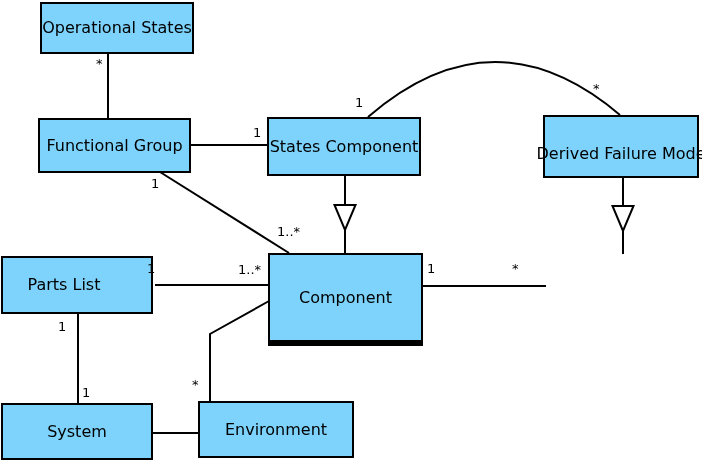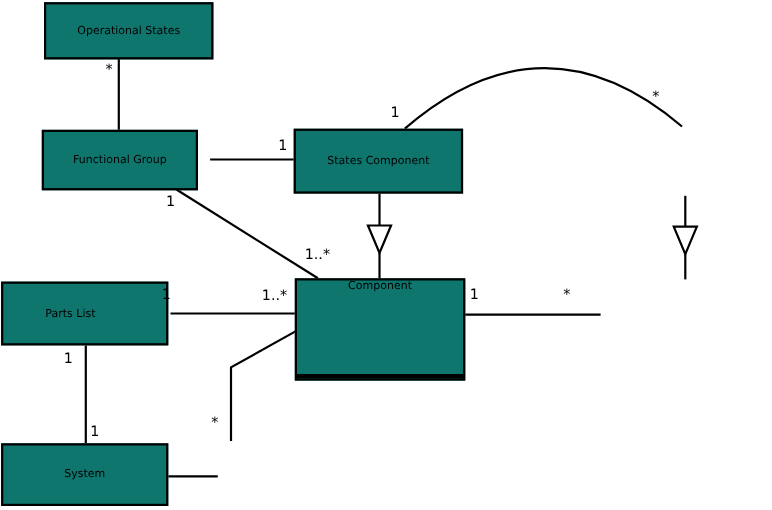--- a/index.html
+++ b/index.html
@@ -22,12 +22,12 @@
   .box {
     position: absolute;
     box-sizing: border-box;
-    background: #0f766e;
+    background: #7dd3fc;
     border: 2px solid #000000;
     display: flex;
     align-items: center;
     justify-content: center;
-    font-size: 10px;
+    font-size: 16px;
     line-height: 1.1;
     z-index: 2;
     white-space: nowrap;

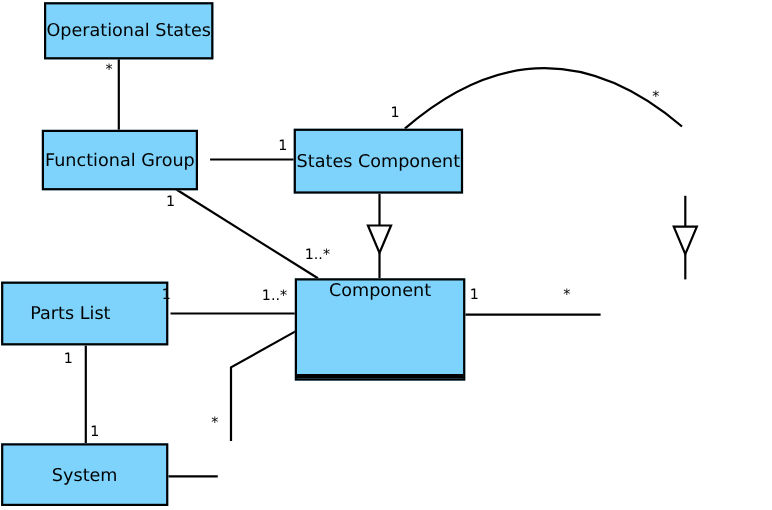--- a/index.html
+++ b/index.html
@@ -34,7 +34,7 @@
   }
   .box .label { text-align: center; }
   #box-operational-states { left: 40px;  top: 2px;   width: 154px; height: 52px; }
-  #box-functional-group   { left: 38px;  top: 118px; width: 142px; height: 55px; }
+  #box-functional-group   { left: 38px;  top: 118px; width: 153px; height: 55px; }
   #box-derived-component  { left: 267px; top: 117px; width: 154px; height: 59px; }
   #box-derived-failure-mode { left: 543px; top: 115px; width: 156px; height: 63px; padding-top: 14px; }
   #box-parts-list         { left: 1px;   top: 256px; width: 152px; height: 58px; padding-right: 26px; }

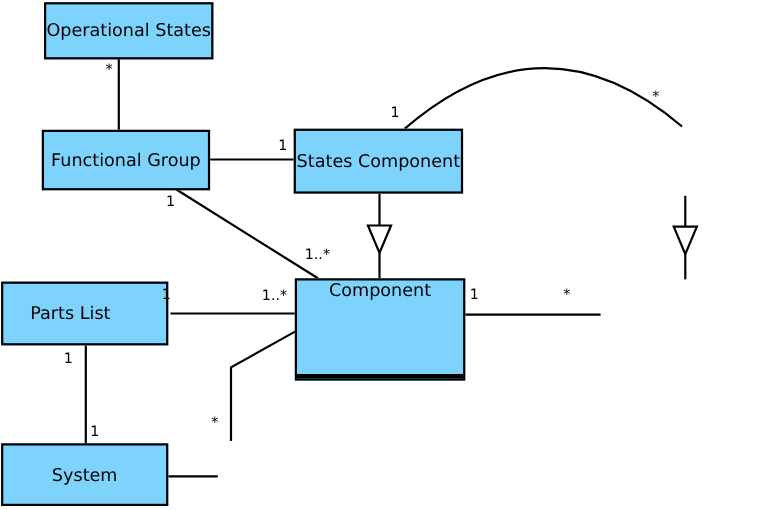--- a/index.html
+++ b/index.html
@@ -128,6 +128,9 @@
     <span class="label">States Component</span>
   </div>
 
+  <div class="box" id="box-derived-failure-mode">
+    <span class="label">Derived Failure Mode</span>
+  </div>
 
   <div class="box" id="box-parts-list">
     <span class="label">Parts List</span>

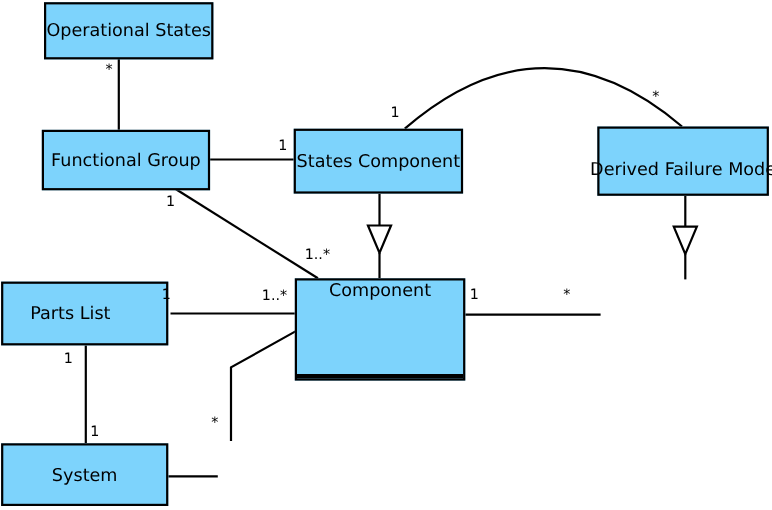--- a/index.html
+++ b/index.html
@@ -51,7 +51,7 @@
   }
   #box-component .comp-name {
     flex: 1 1 auto;
-    display: flex; justify-content: center;
+    display: flex; align-items: center; justify-content: center;
   }
   #box-component .comp-divider {
     height: 4px; background: #000000; flex: 0 0 auto;

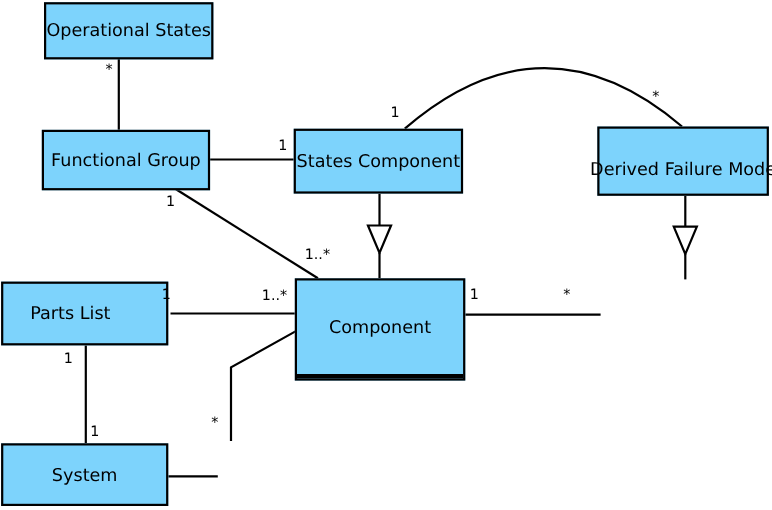--- a/index.html
+++ b/index.html
@@ -148,6 +148,9 @@
     <span class="label">System</span>
   </div>
 
+  <div class="box" id="box-environment">
+    <span class="label">Environment</span>
+  </div>
 
   <span class="mult" id="m-os-star">*</span>
   <span class="mult" id="m-dc-left-one">1</span>

